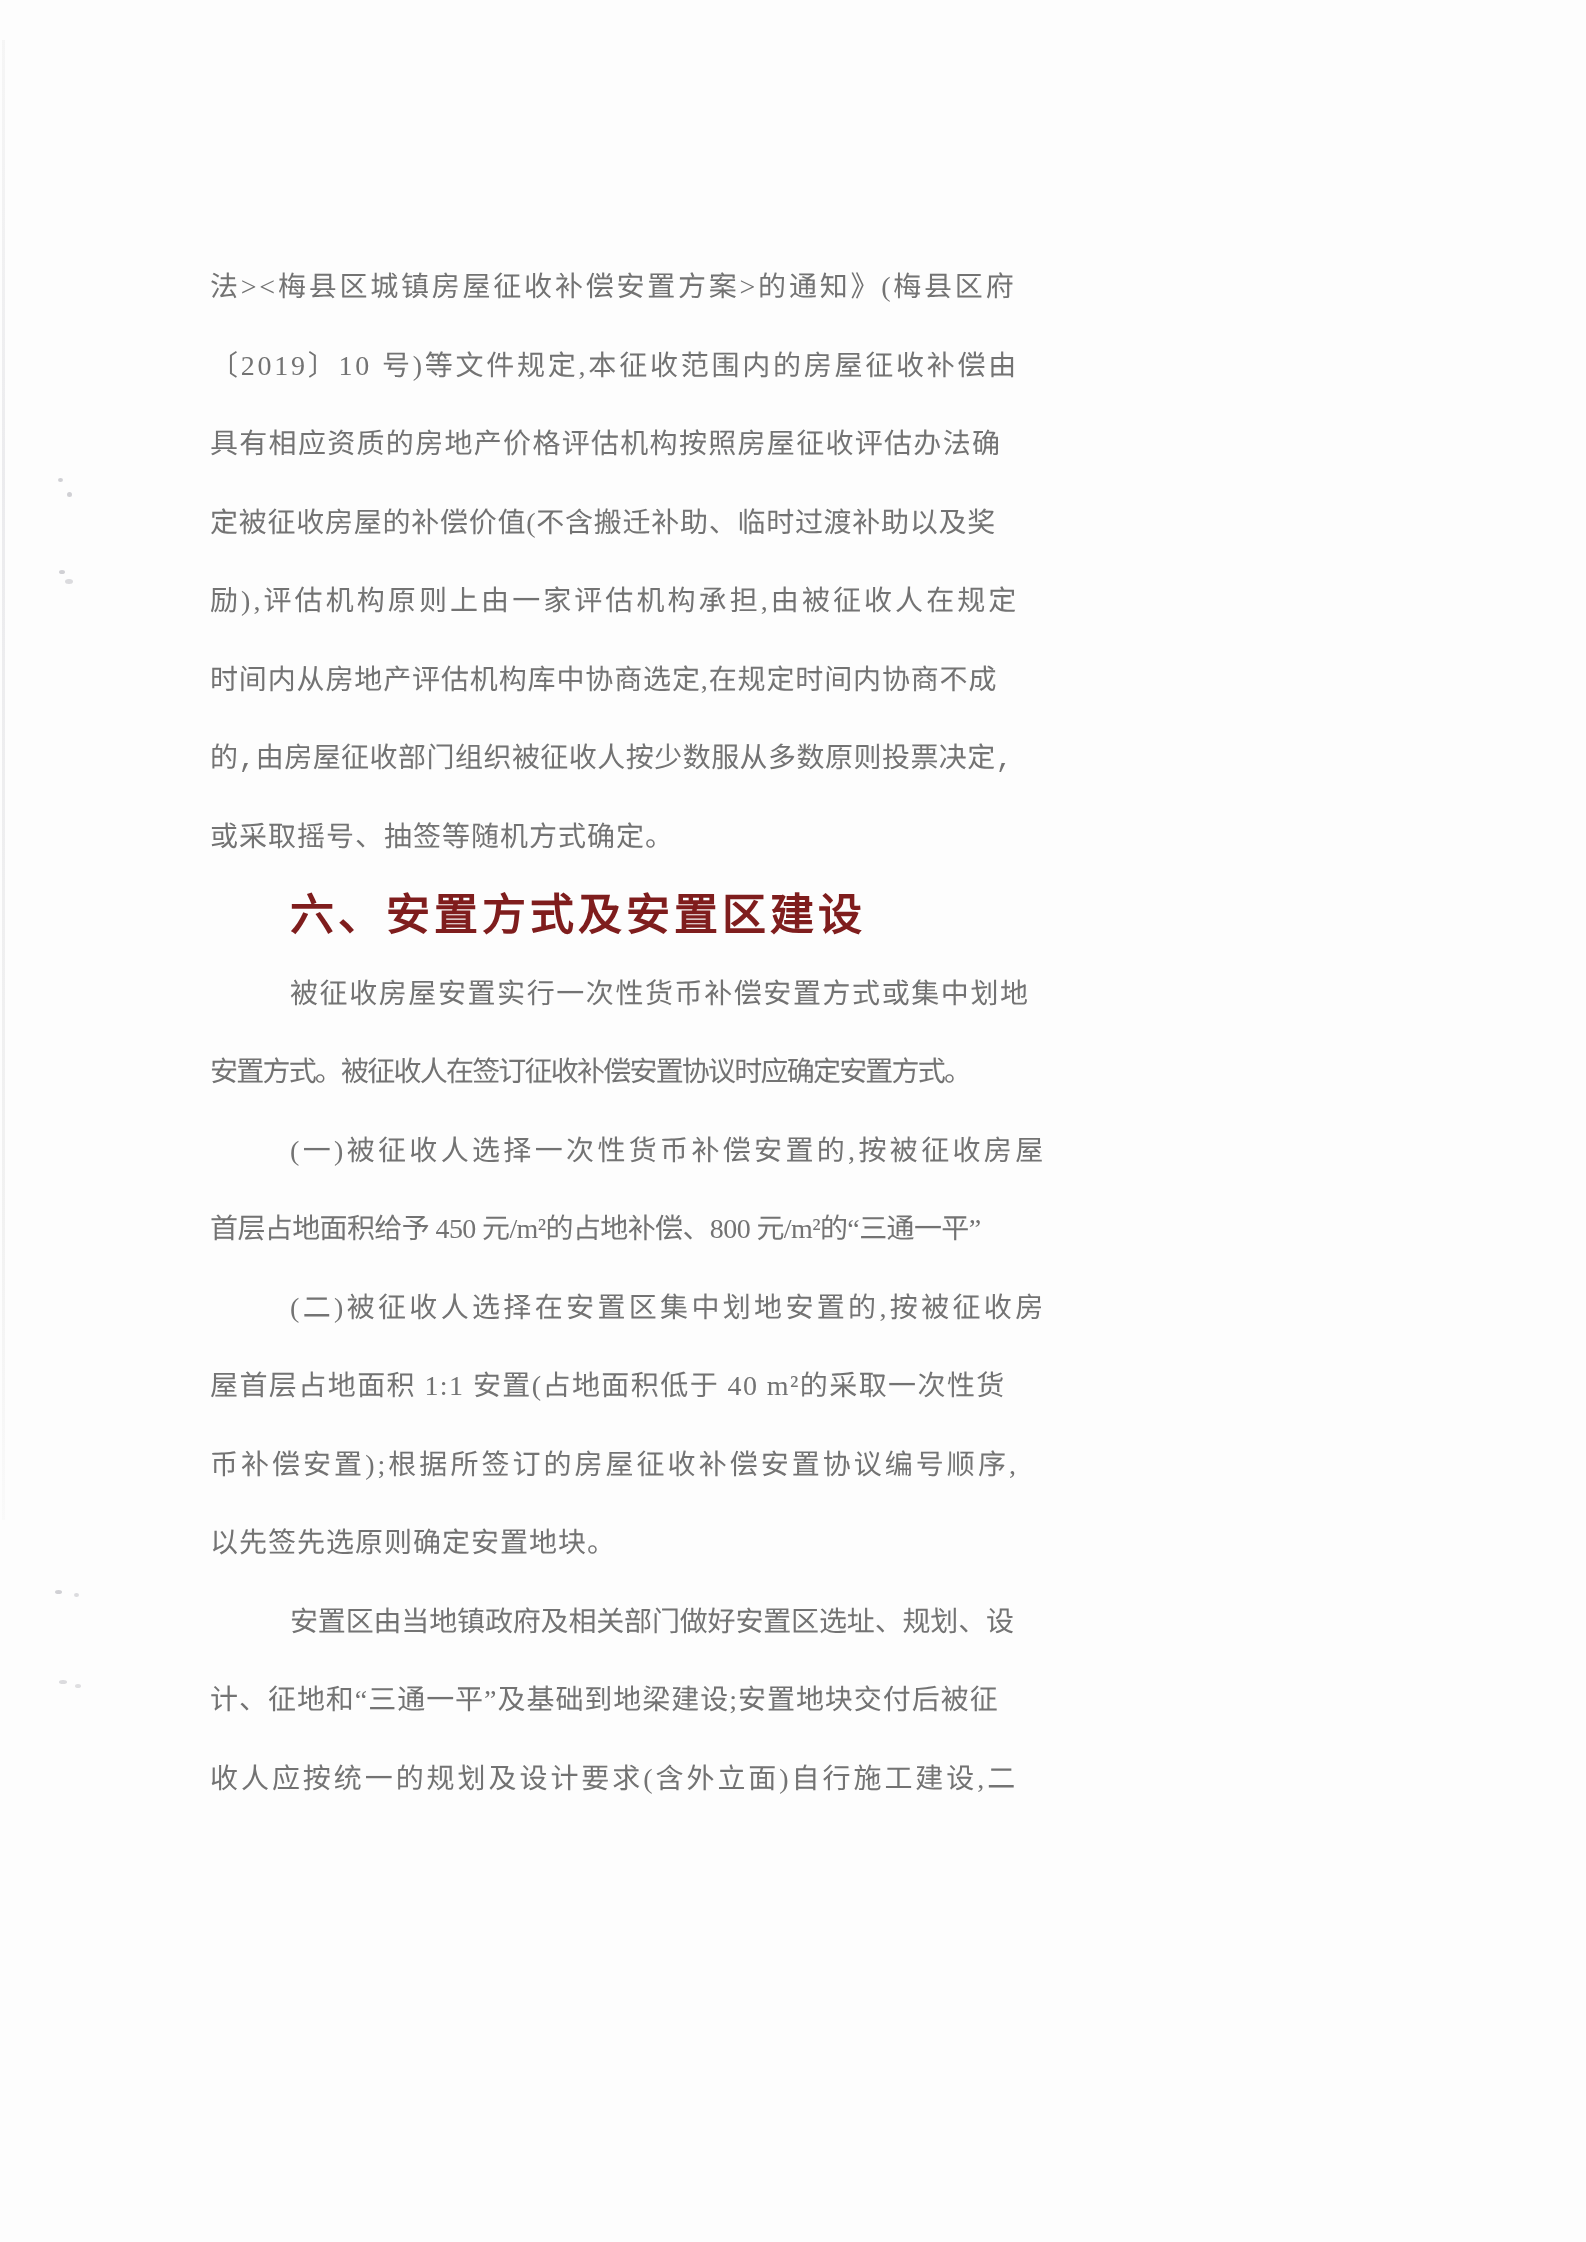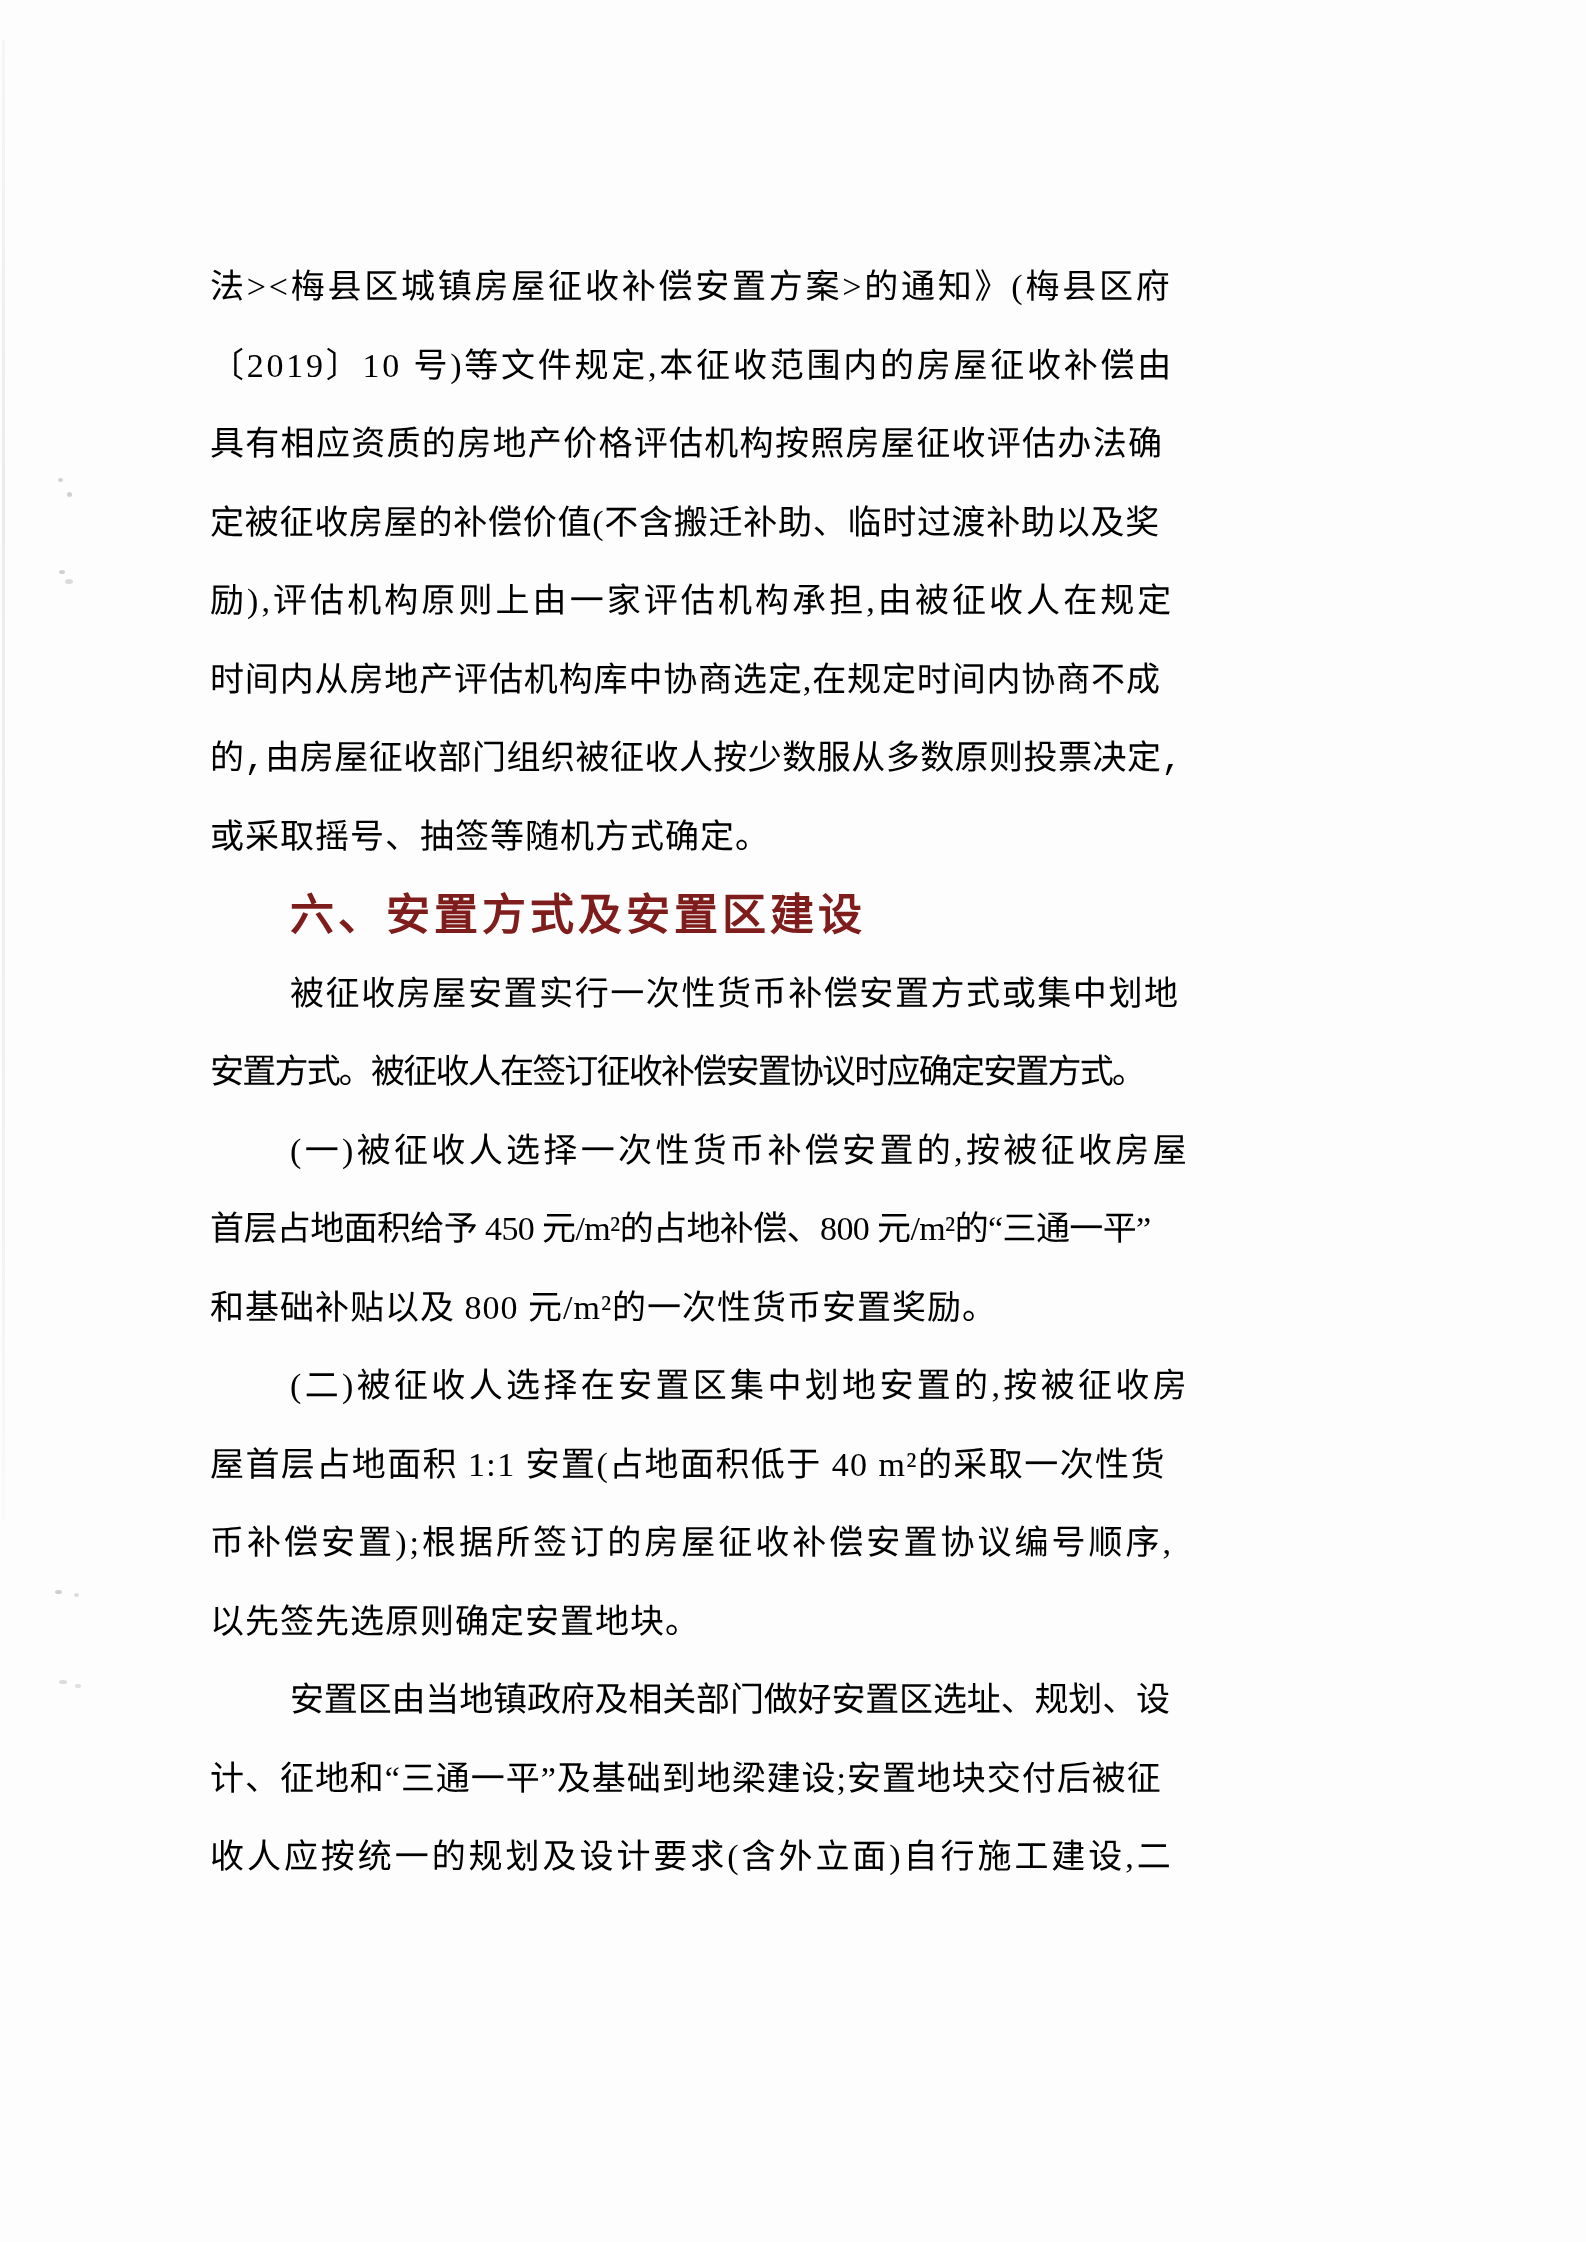--- a/index.html
+++ b/index.html
@@ -18,8 +18,8 @@
   .line{
     height:78.5px;
     line-height:78.5px;
-    font-size:34px;
-    color:#000000;
+    font-size:28px;
+    color:#737373;
     white-space:nowrap;
     font-family:"Liberation Serif","DejaVu Serif",serif;
   }

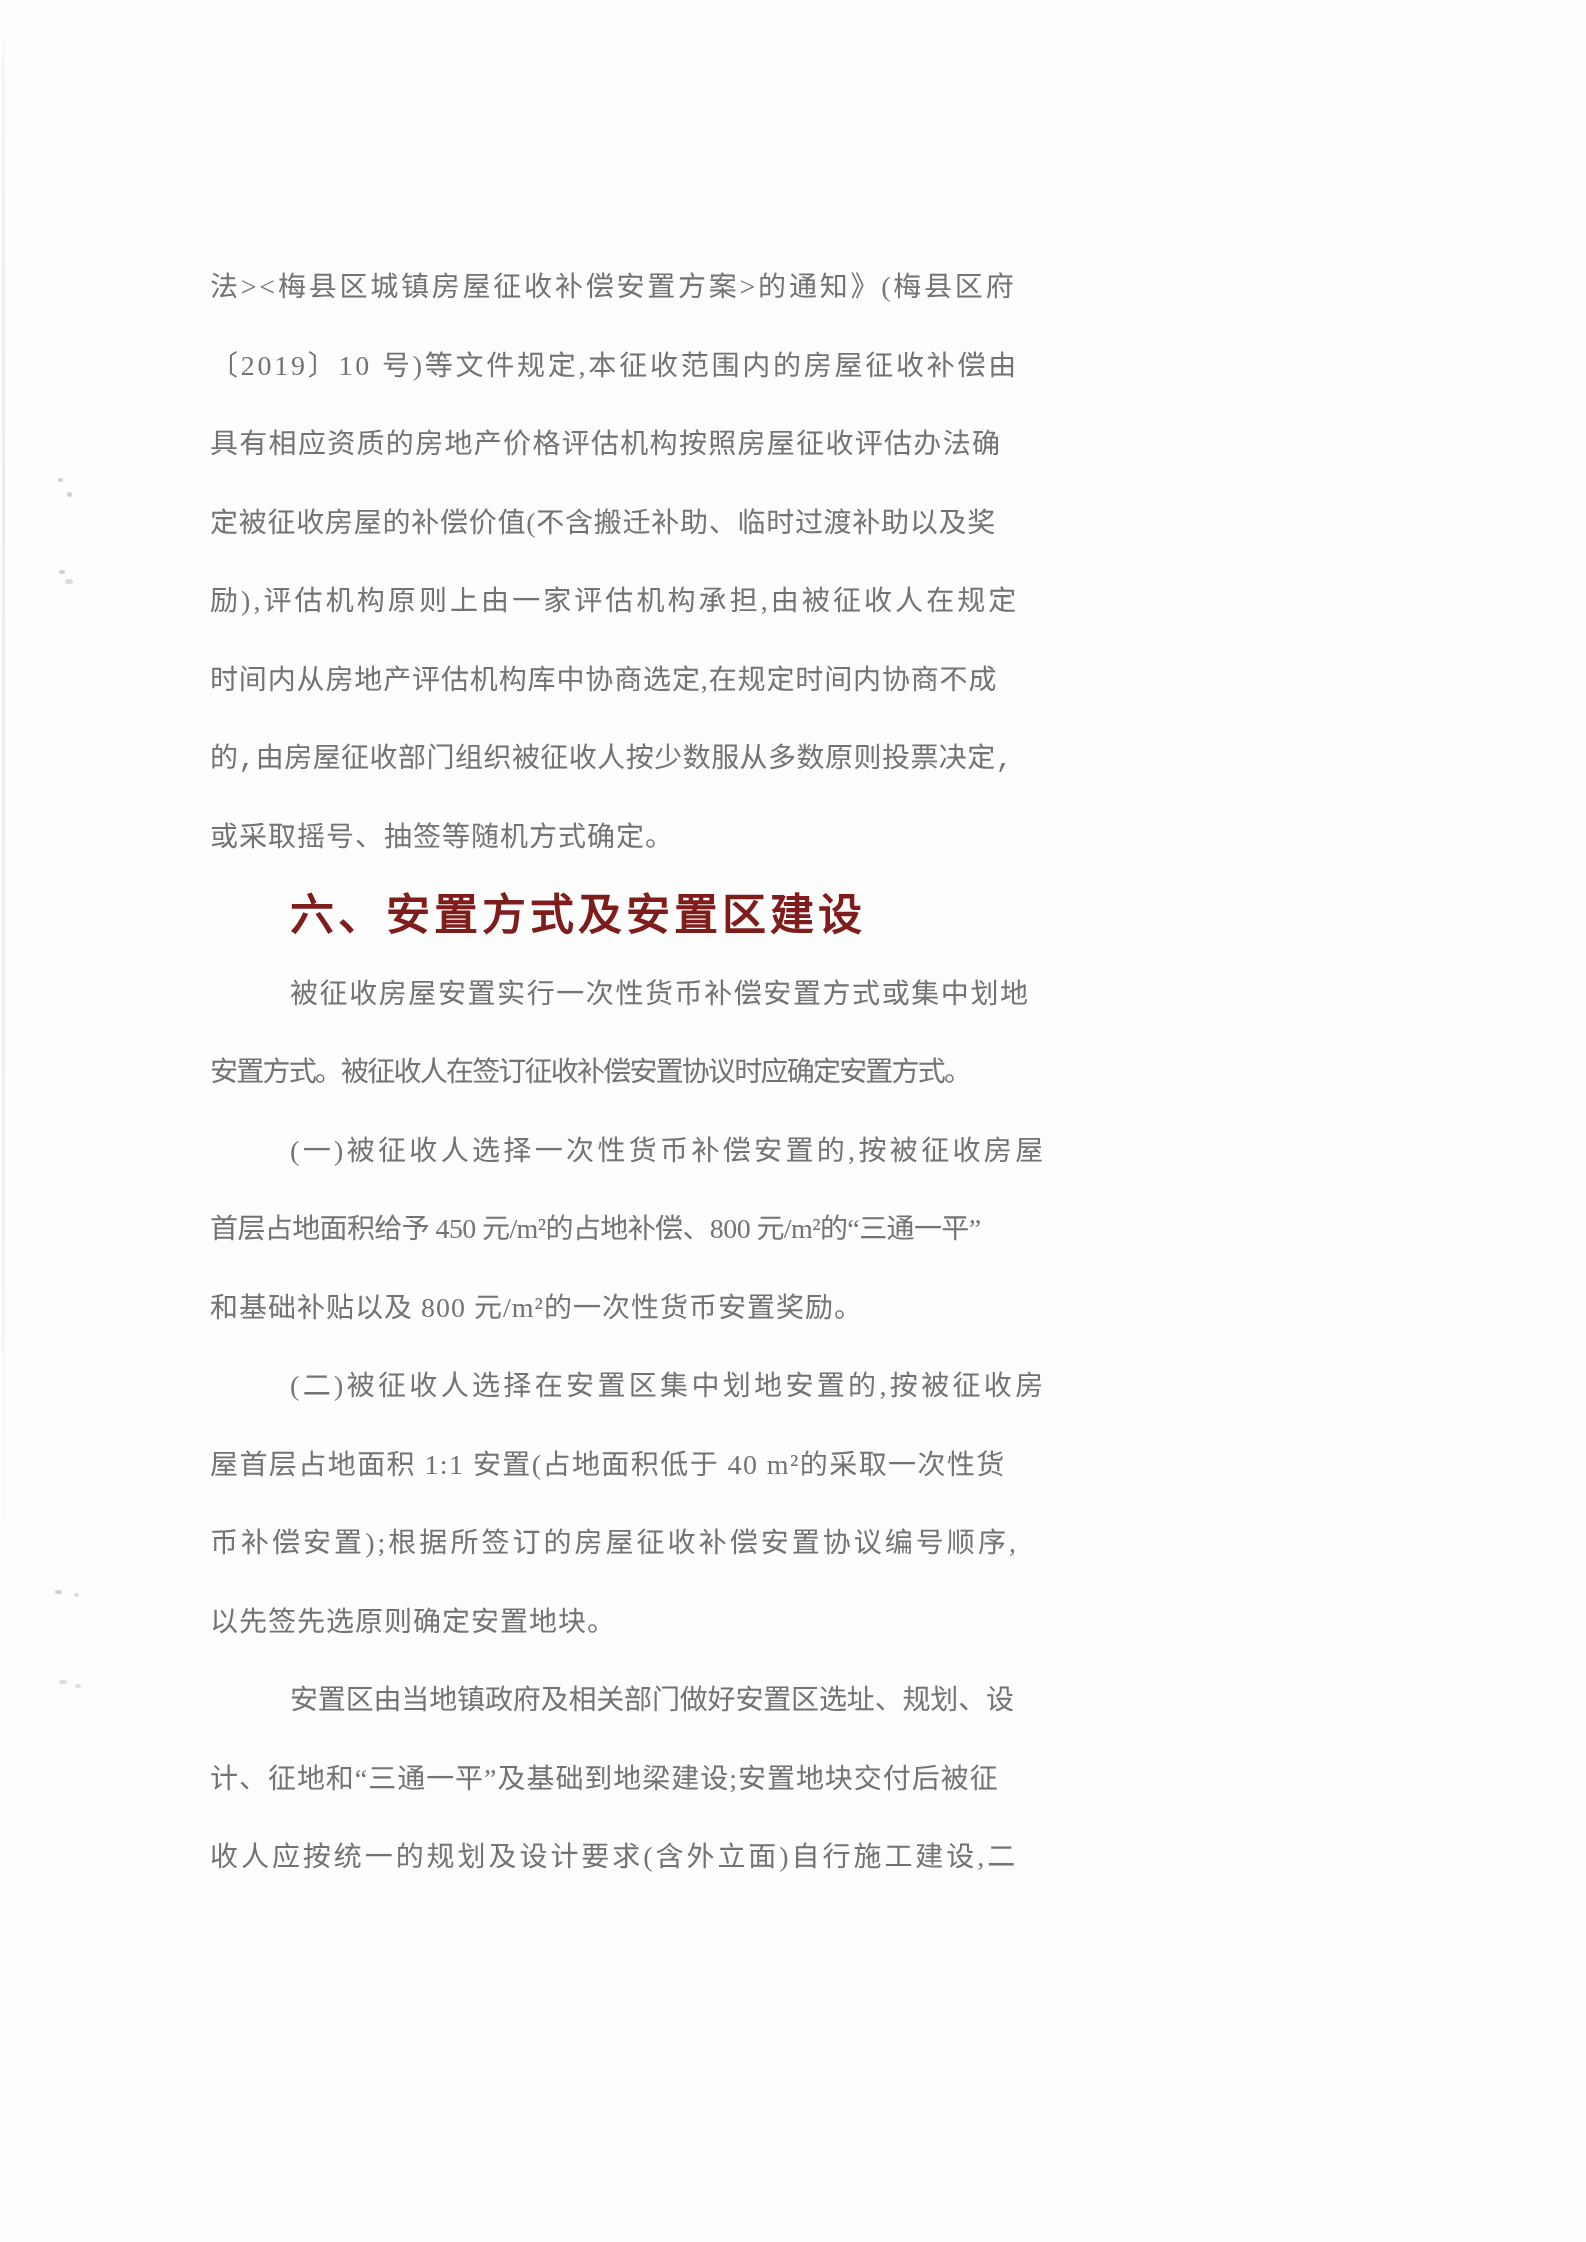--- a/index.html
+++ b/index.html
@@ -68,7 +68,6 @@
       <div class="line full"><span style="letter-spacing: -1.78627px;">安置方式。被征收人在签订征收补偿安置协议时应确定安置方式。</span></div>
       <div class="line full indent"><span style="letter-spacing: 3.34063px;">(一)被征收人选择一次性货币补偿安置的,按被征收房屋</span></div>
       <div class="line full"><span style="letter-spacing: -0.612331px;">首层占地面积给予 450 元/m²的占地补偿、800 元/m²的“三通一平”</span></div>
-      <div class="line end">和基础补贴以及 800 元/m²的一次性货币安置奖励。</div>
       <div class="line full indent"><span style="letter-spacing: 3.34063px;">(二)被征收人选择在安置区集中划地安置的,按被征收房</span></div>
       <div class="line full"><span style="letter-spacing: 1.42661px;">屋首层占地面积 1:1 安置(占地面积低于 40 m²的采取一次性货</span></div>
       <div class="line full"><span style="letter-spacing: 3.03067px; text-align: right;">币补偿安置);根据所签订的房屋征收补偿安置协议编号顺序,</span></div>

